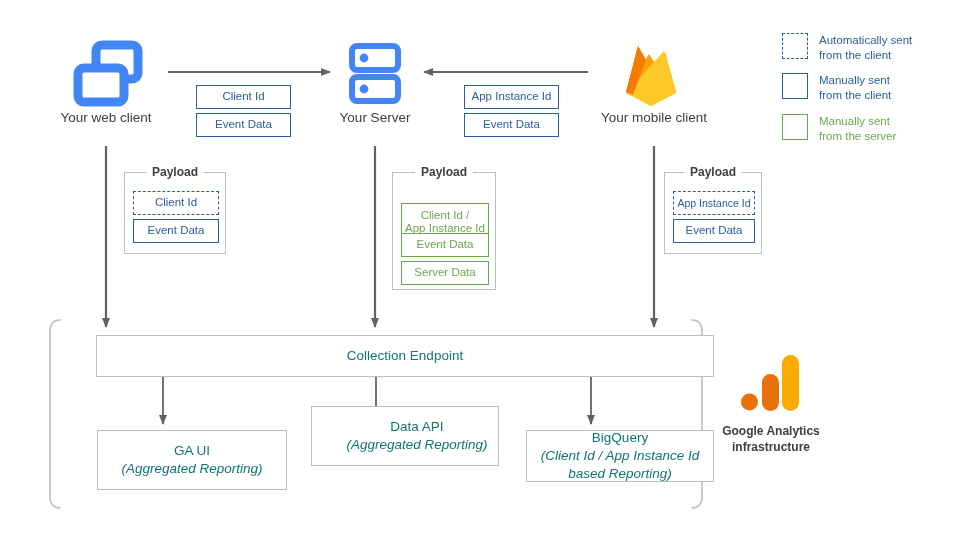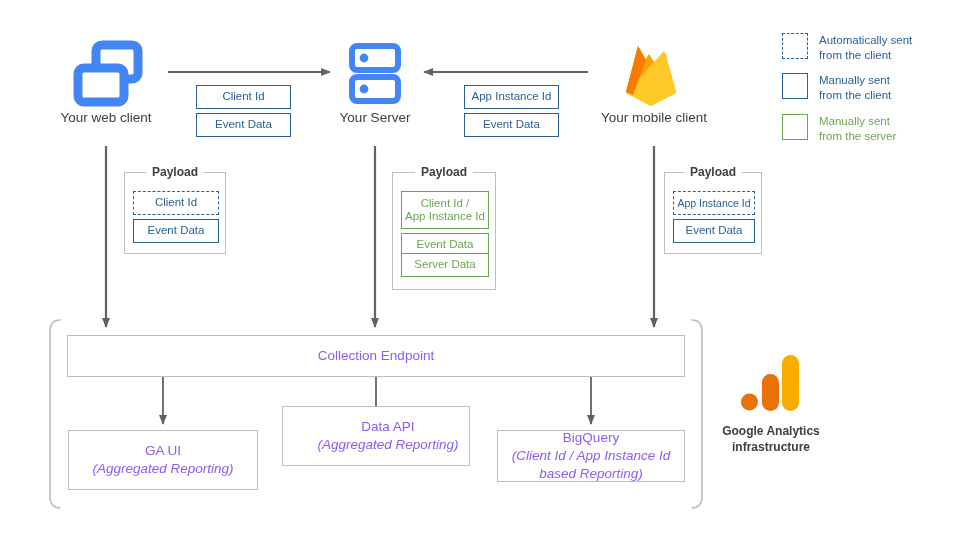--- a/index.html
+++ b/index.html
@@ -170,7 +170,7 @@
 
   <div class="payload" style="left:392px;top:172px;width:104px;height:118px;">
     <span class="payload-title">Payload</span>
-    <div class="chip green" style="position:absolute;left:8px;top:18px;width:88px;height:38px;flex-direction:column;">
+    <div class="chip green" style="position:absolute;left:8px;top:30px;width:88px;height:38px;flex-direction:column;">
       <span>Client Id /</span>
       <span>App Instance Id</span>
     </div>

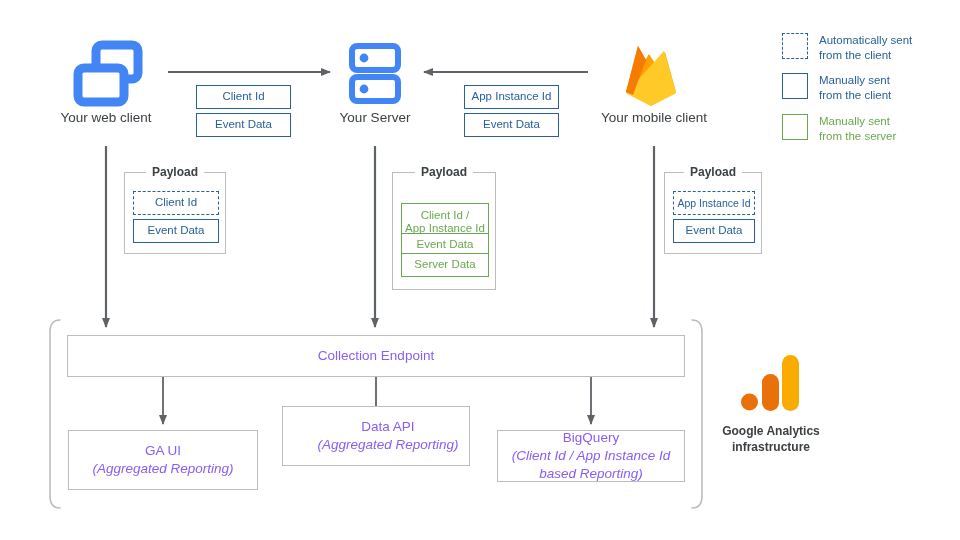--- a/index.html
+++ b/index.html
@@ -175,7 +175,7 @@
       <span>App Instance Id</span>
     </div>
     <div class="chip green" style="position:absolute;left:8px;top:60px;width:88px;height:24px;">Event Data</div>
-    <div class="chip green" style="position:absolute;left:8px;top:80px;width:88px;height:24px;">Server Data</div>
+    <div class="chip green" style="position:absolute;left:8px;top:88px;width:88px;height:24px;">Server Data</div>
   </div>
 
   <div class="payload" style="left:664px;top:172px;width:98px;height:82px;">

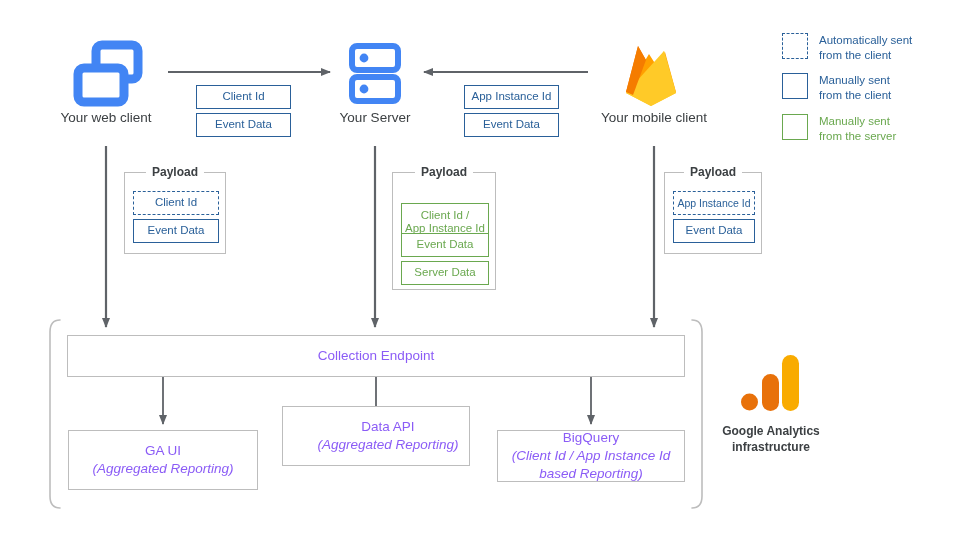--- a/index.html
+++ b/index.html
@@ -65,9 +65,10 @@
     align-items:center;
     justify-content:center;
     font-size:13.5px;
-    color:#8b5cf6;
+    color:#0f766e;
     text-align:center;
     line-height:1.35;
+    margin-left:29px;
   }
   .gbox .sub{font-style:italic;}
 

